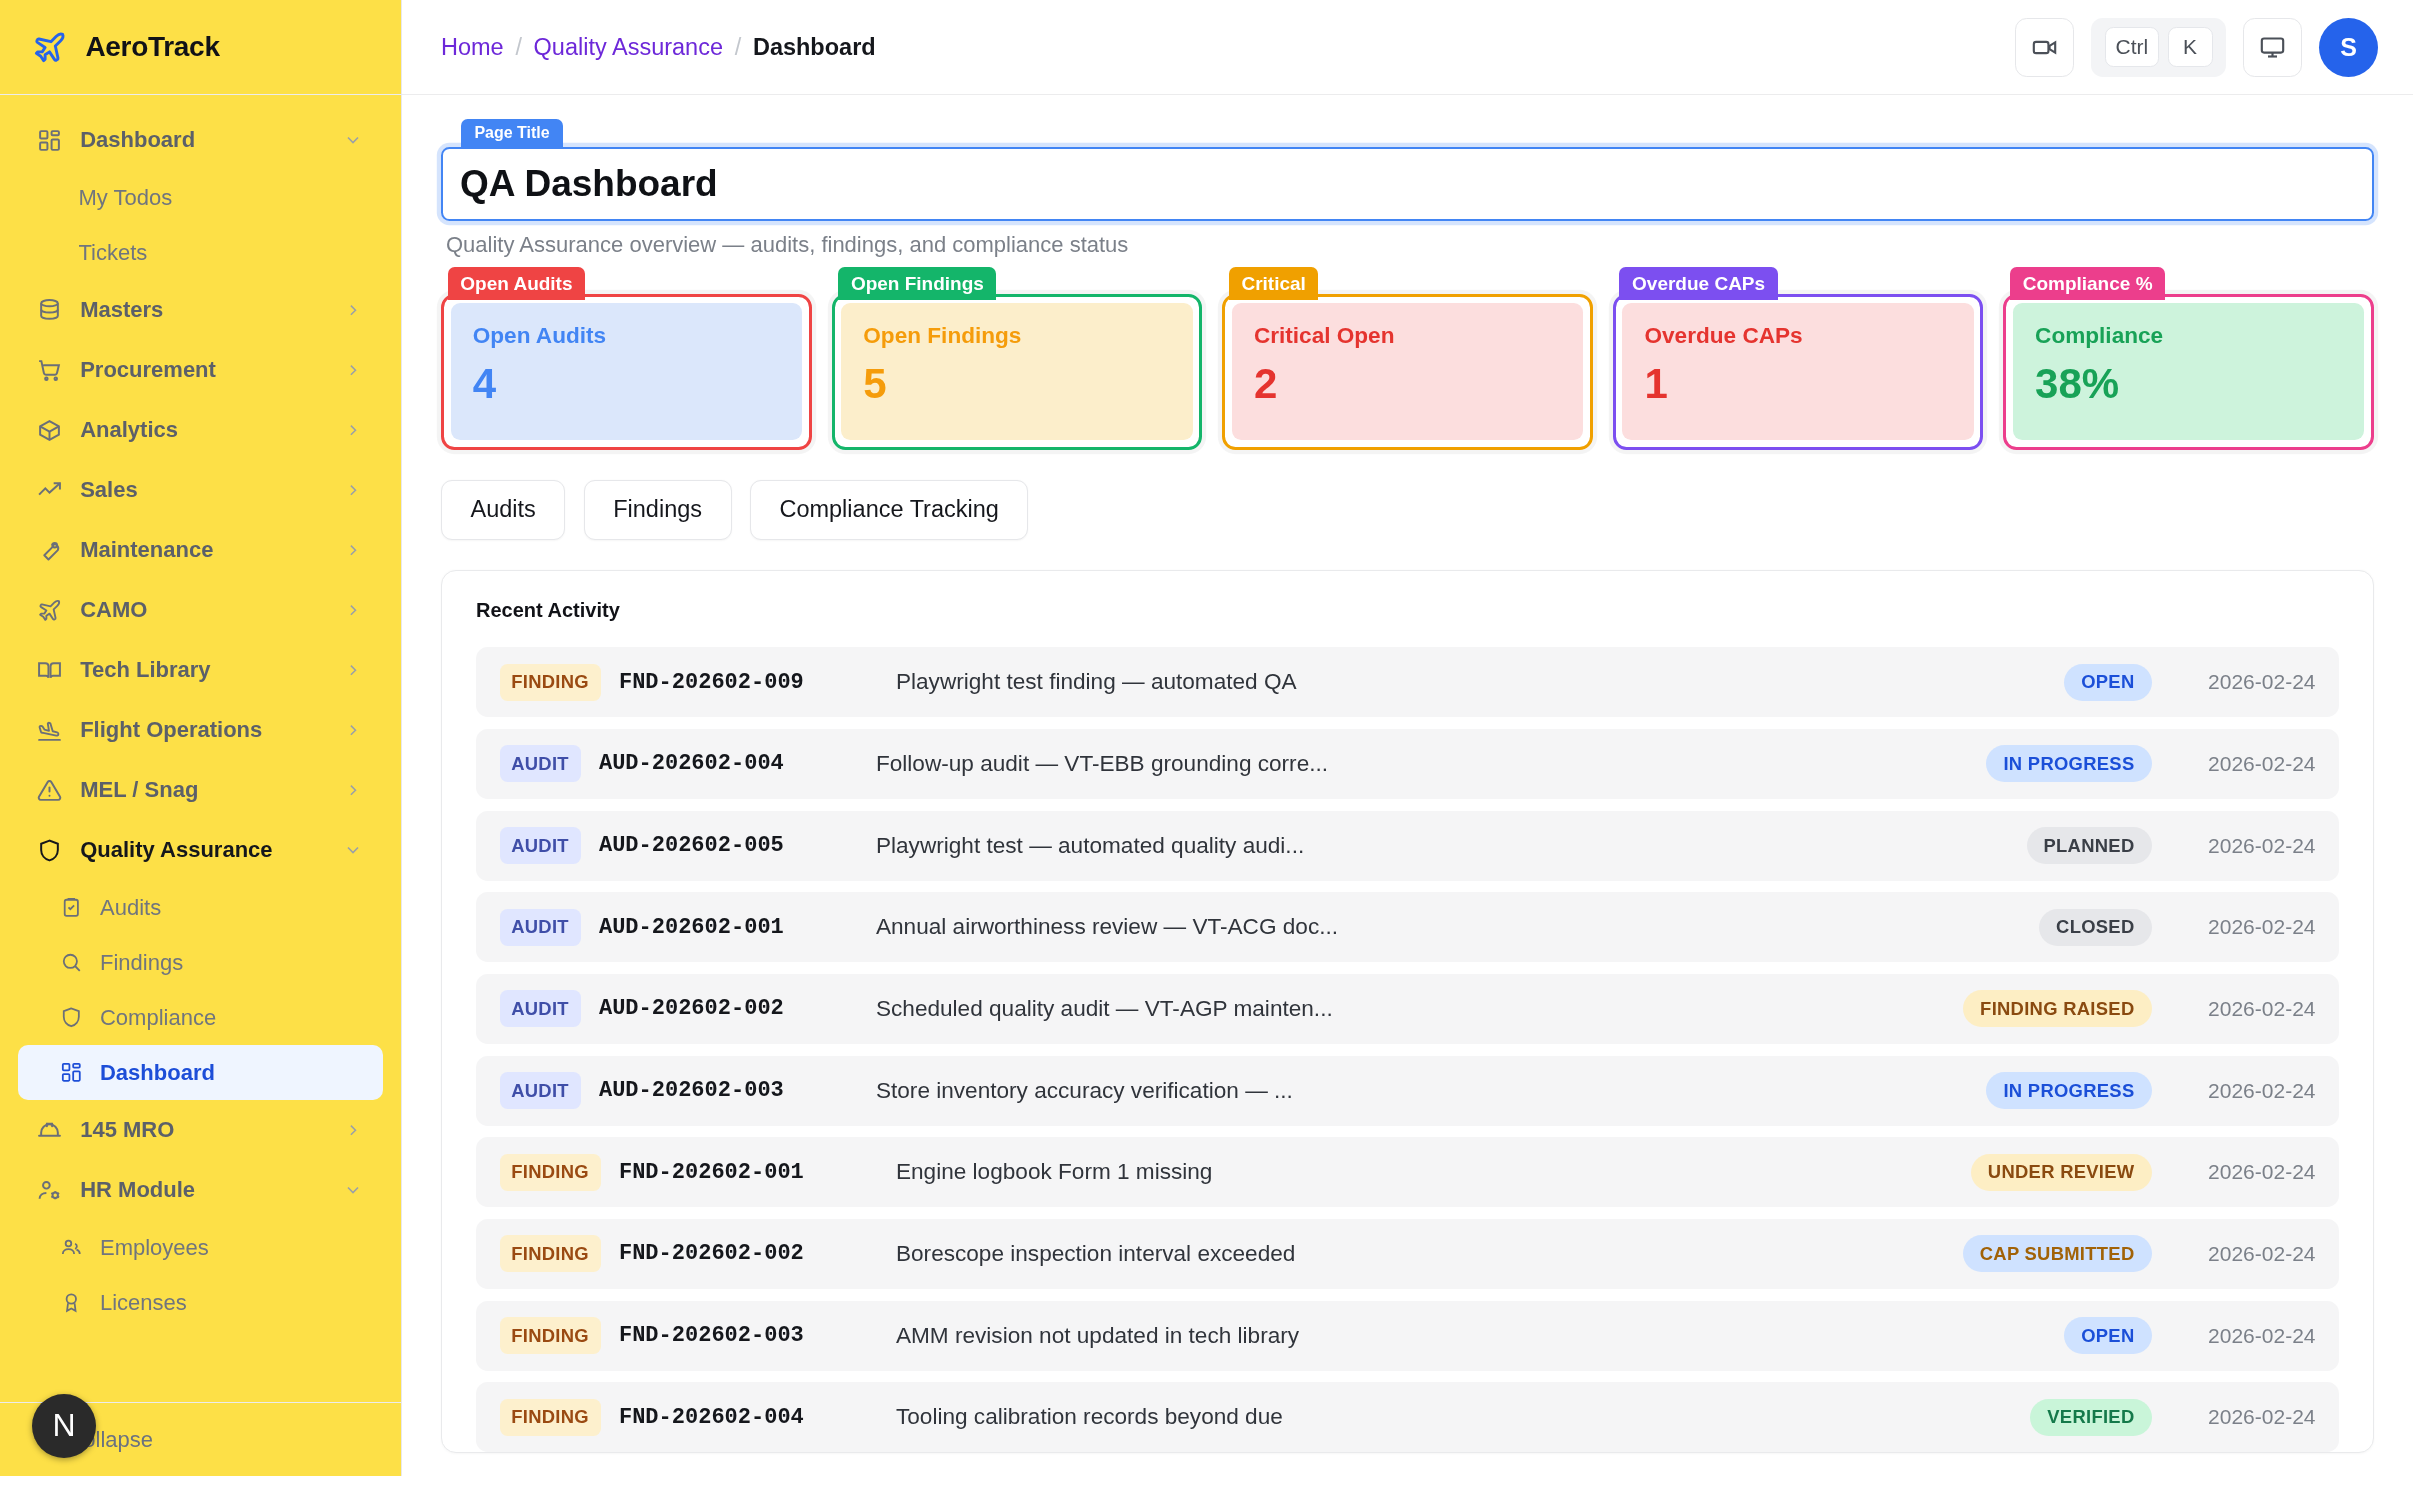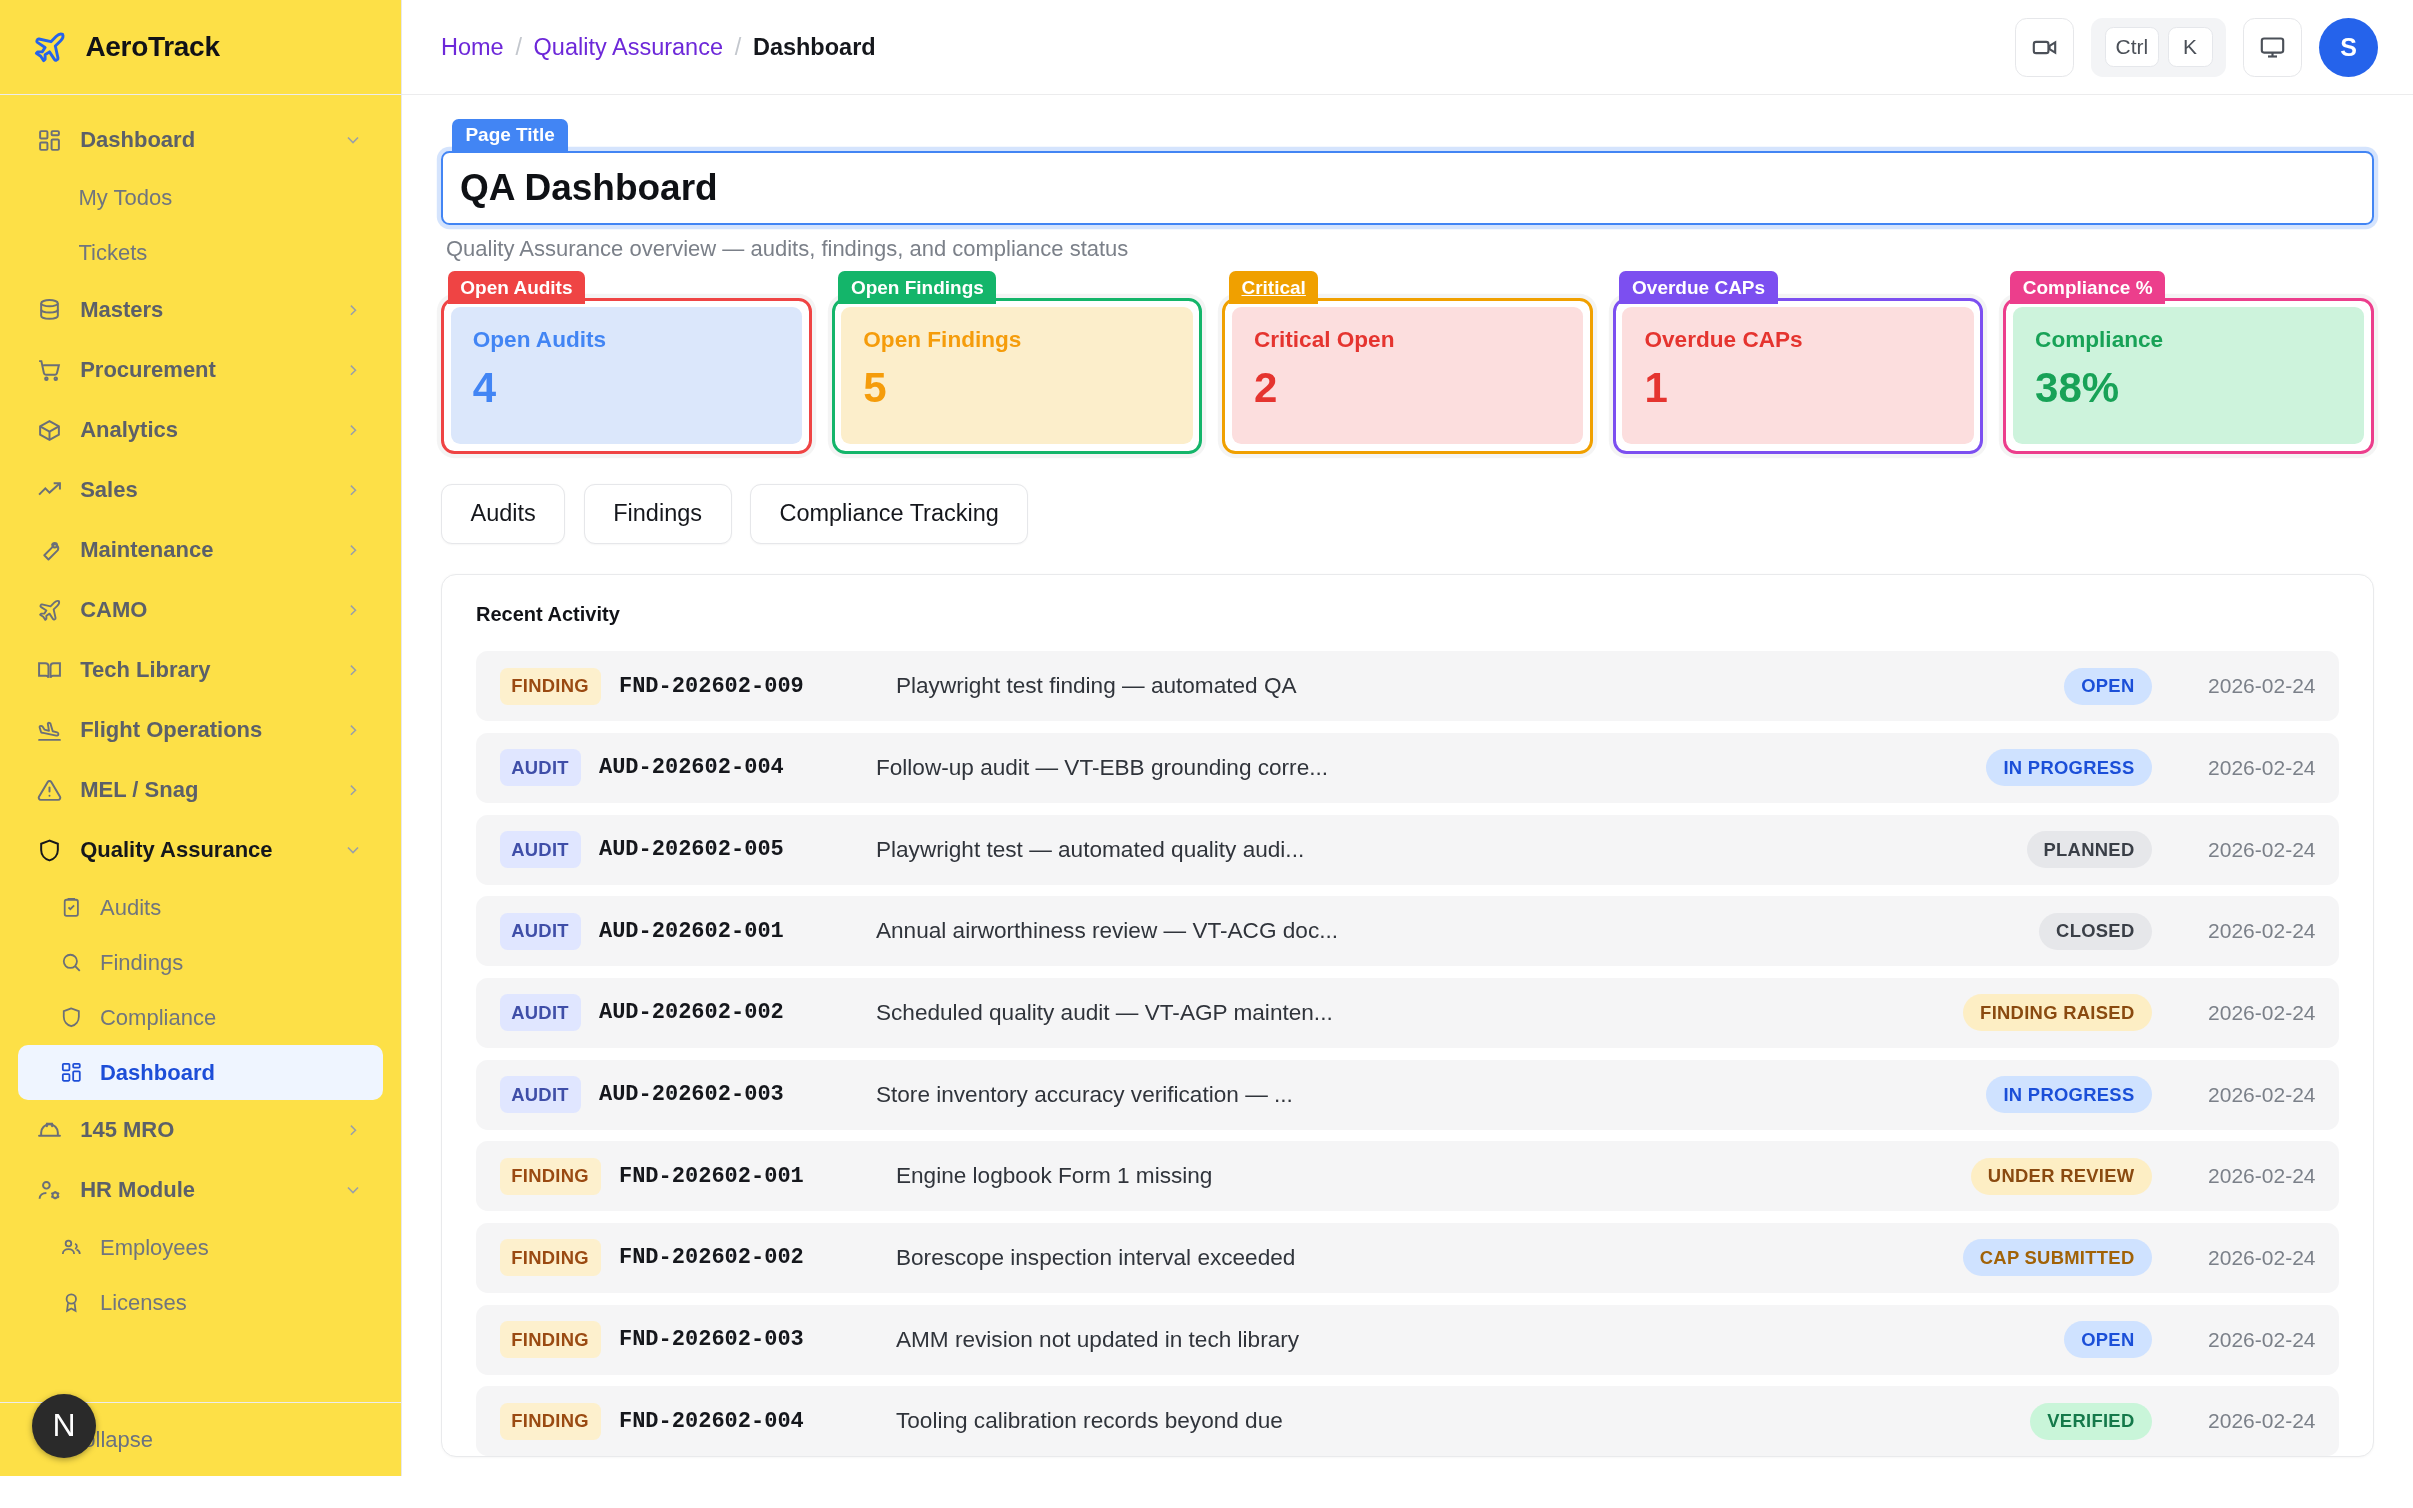--- a/index.html
+++ b/index.html
@@ -104,9 +104,9 @@
   .titleblock { position: relative; padding-top: 23.5px; }
   .tag {
     display: inline-block; background: #4285f4; color: #fff;
-    font-size: 19px; font-weight: 700; padding: 5.9px 13.4px;
+    font-size: 16px; font-weight: 700; padding: 5.9px 13.4px;
     border-radius: 6.7px 6.7px 0 0; position: relative; z-index: 3;
-    margin-left: 11px;
+    margin-left: 20px;
   }
   .title-input {
     width: 100%; height: 74px; margin-top: -1.7px;

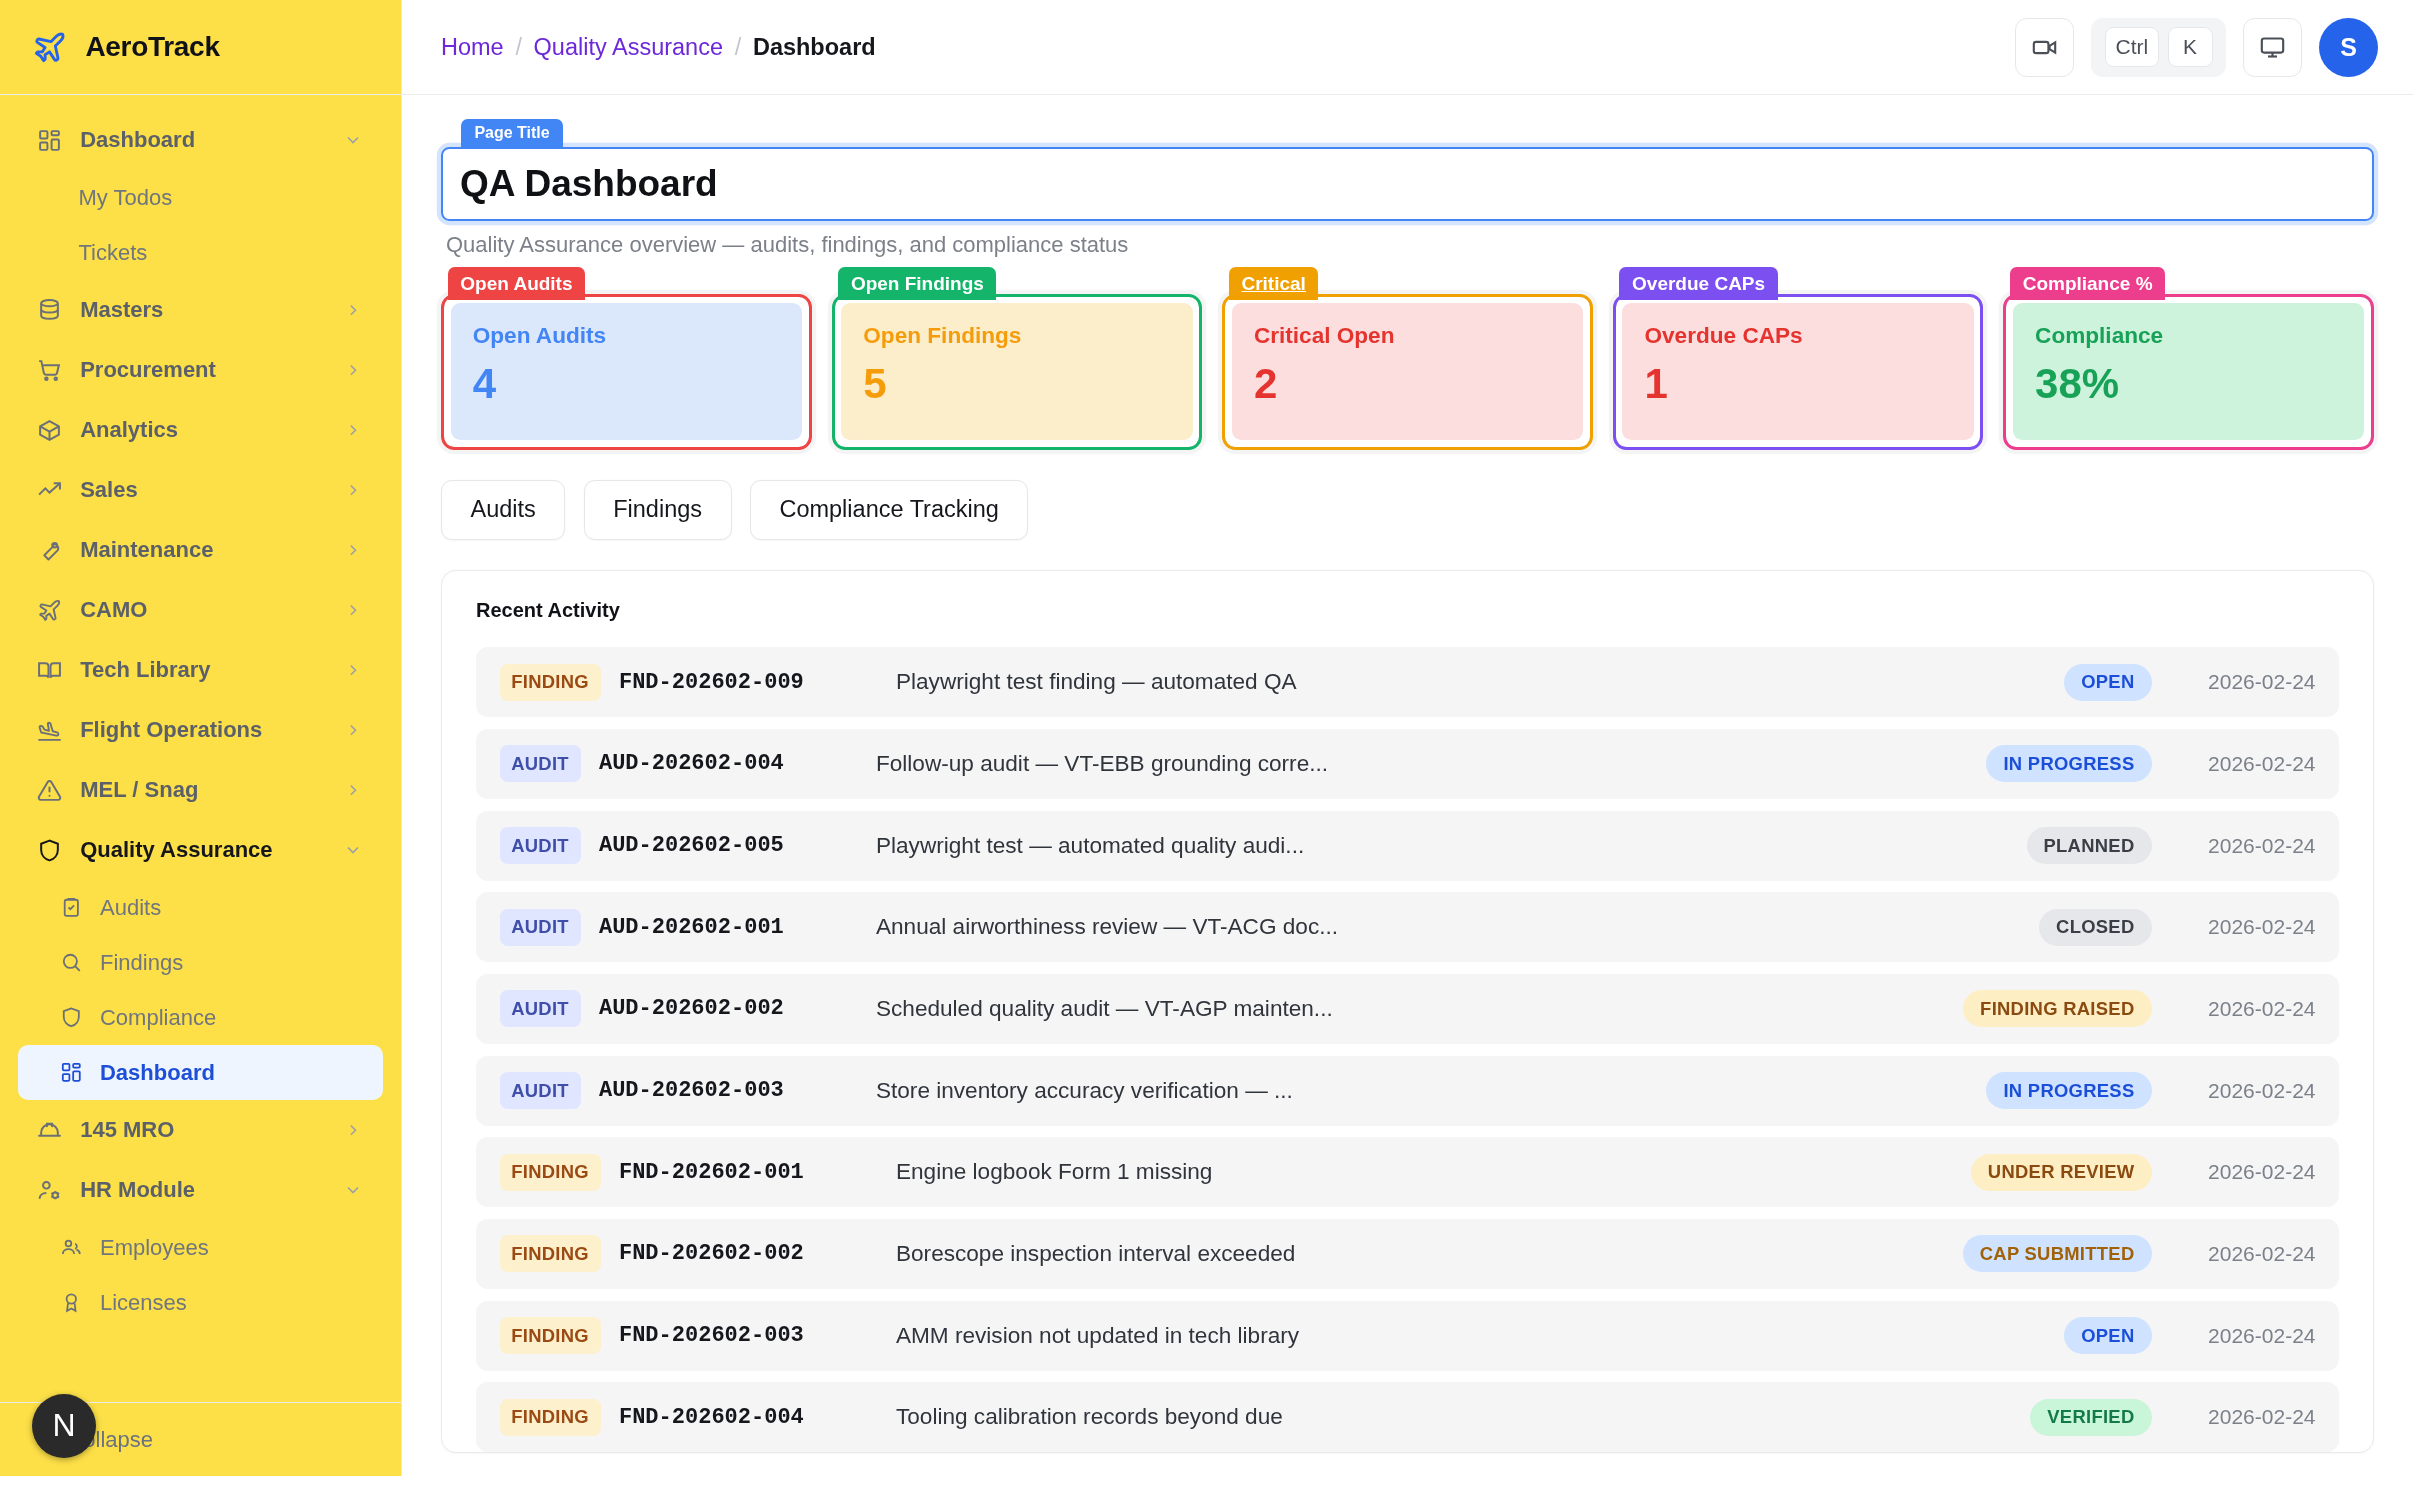--- a/index.html
+++ b/index.html
@@ -553,7 +553,7 @@
         </div>
 
         <div class="kpi">
-          <span class="kpi-tag" style="background: rgb(240, 160, 0); text-decoration: underline;">Critical</span>
+          <span class="kpi-tag" style="background: rgb(240, 160, 0);">Critical</span>
           <div class="kpi-card" id="kc2" style="border-color: rgb(240, 160, 0);">
             <div class="kpi-inner" id="ki2" style="background: rgb(252, 222, 222);">
               <div class="kpi-label" id="kl2" style="color: rgb(229, 52, 47);">Critical Open</div>

